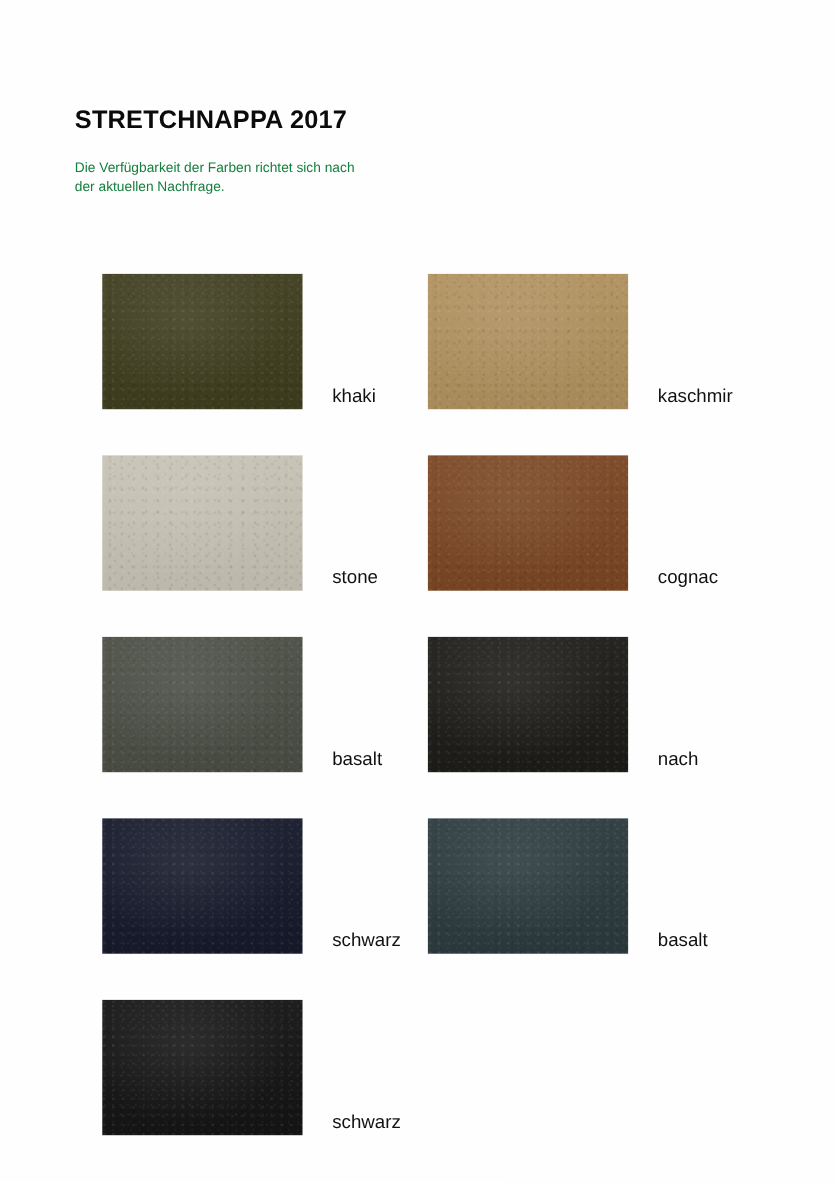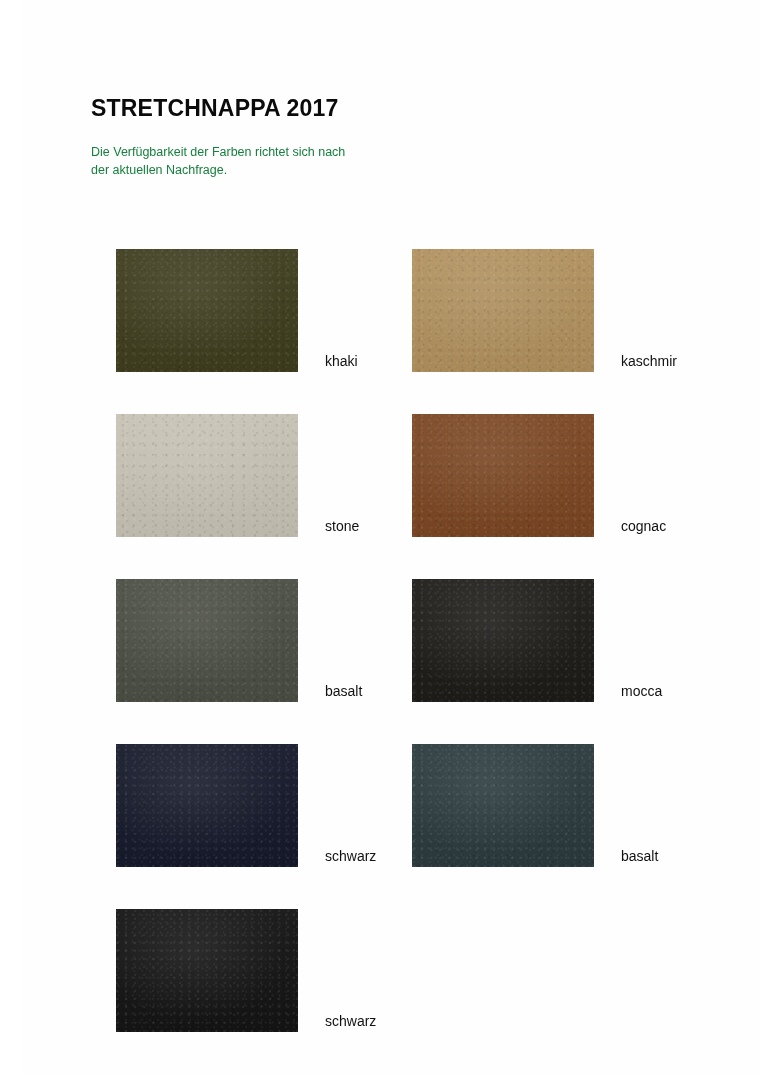--- a/index.html
+++ b/index.html
@@ -21,7 +21,6 @@
     position: absolute;
     inset: 0;
     background: #fefefe;
-    margin-left: 23px;
   }
 
   

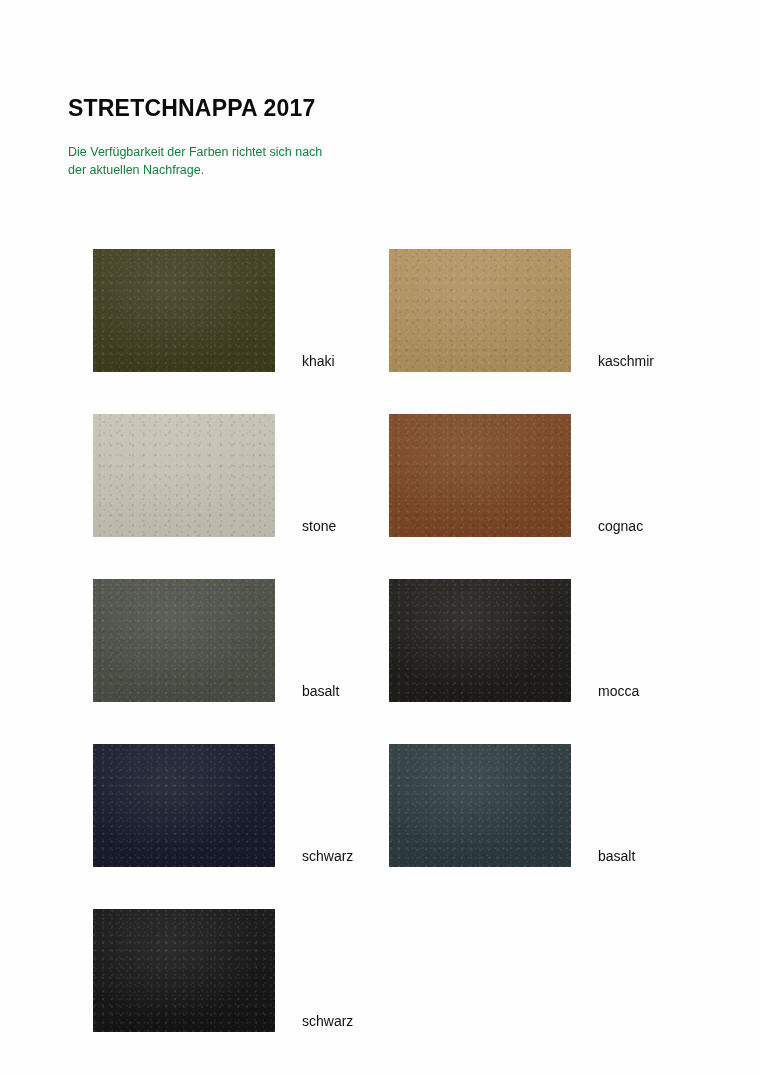--- a/index.html
+++ b/index.html
@@ -103,7 +103,7 @@
   }
 
   .swatch-label {
-    font-size: 14px;
+    font-size: 17px;
     color: #111111;
     line-height: 1;
     padding-left: 27px;

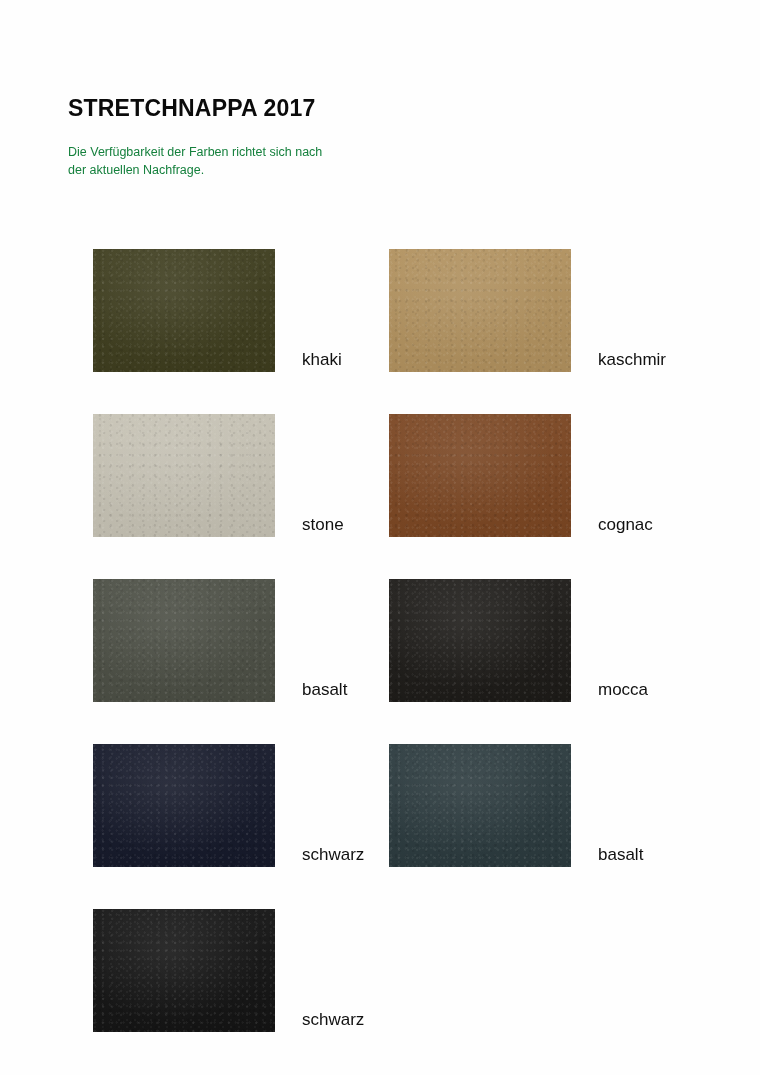--- a/index.html
+++ b/index.html
@@ -166,7 +166,7 @@
           <div class="grain"></div>
           <div class="sheen"></div>
         </div>
-        <div class="swatch-label">mocca</div>
+        <div class="swatch-label">nach</div>
       </div>
       <div class="swatch-cell">
         <div class="swatch-chip" style="background-color: rgb(21, 25, 42);">

